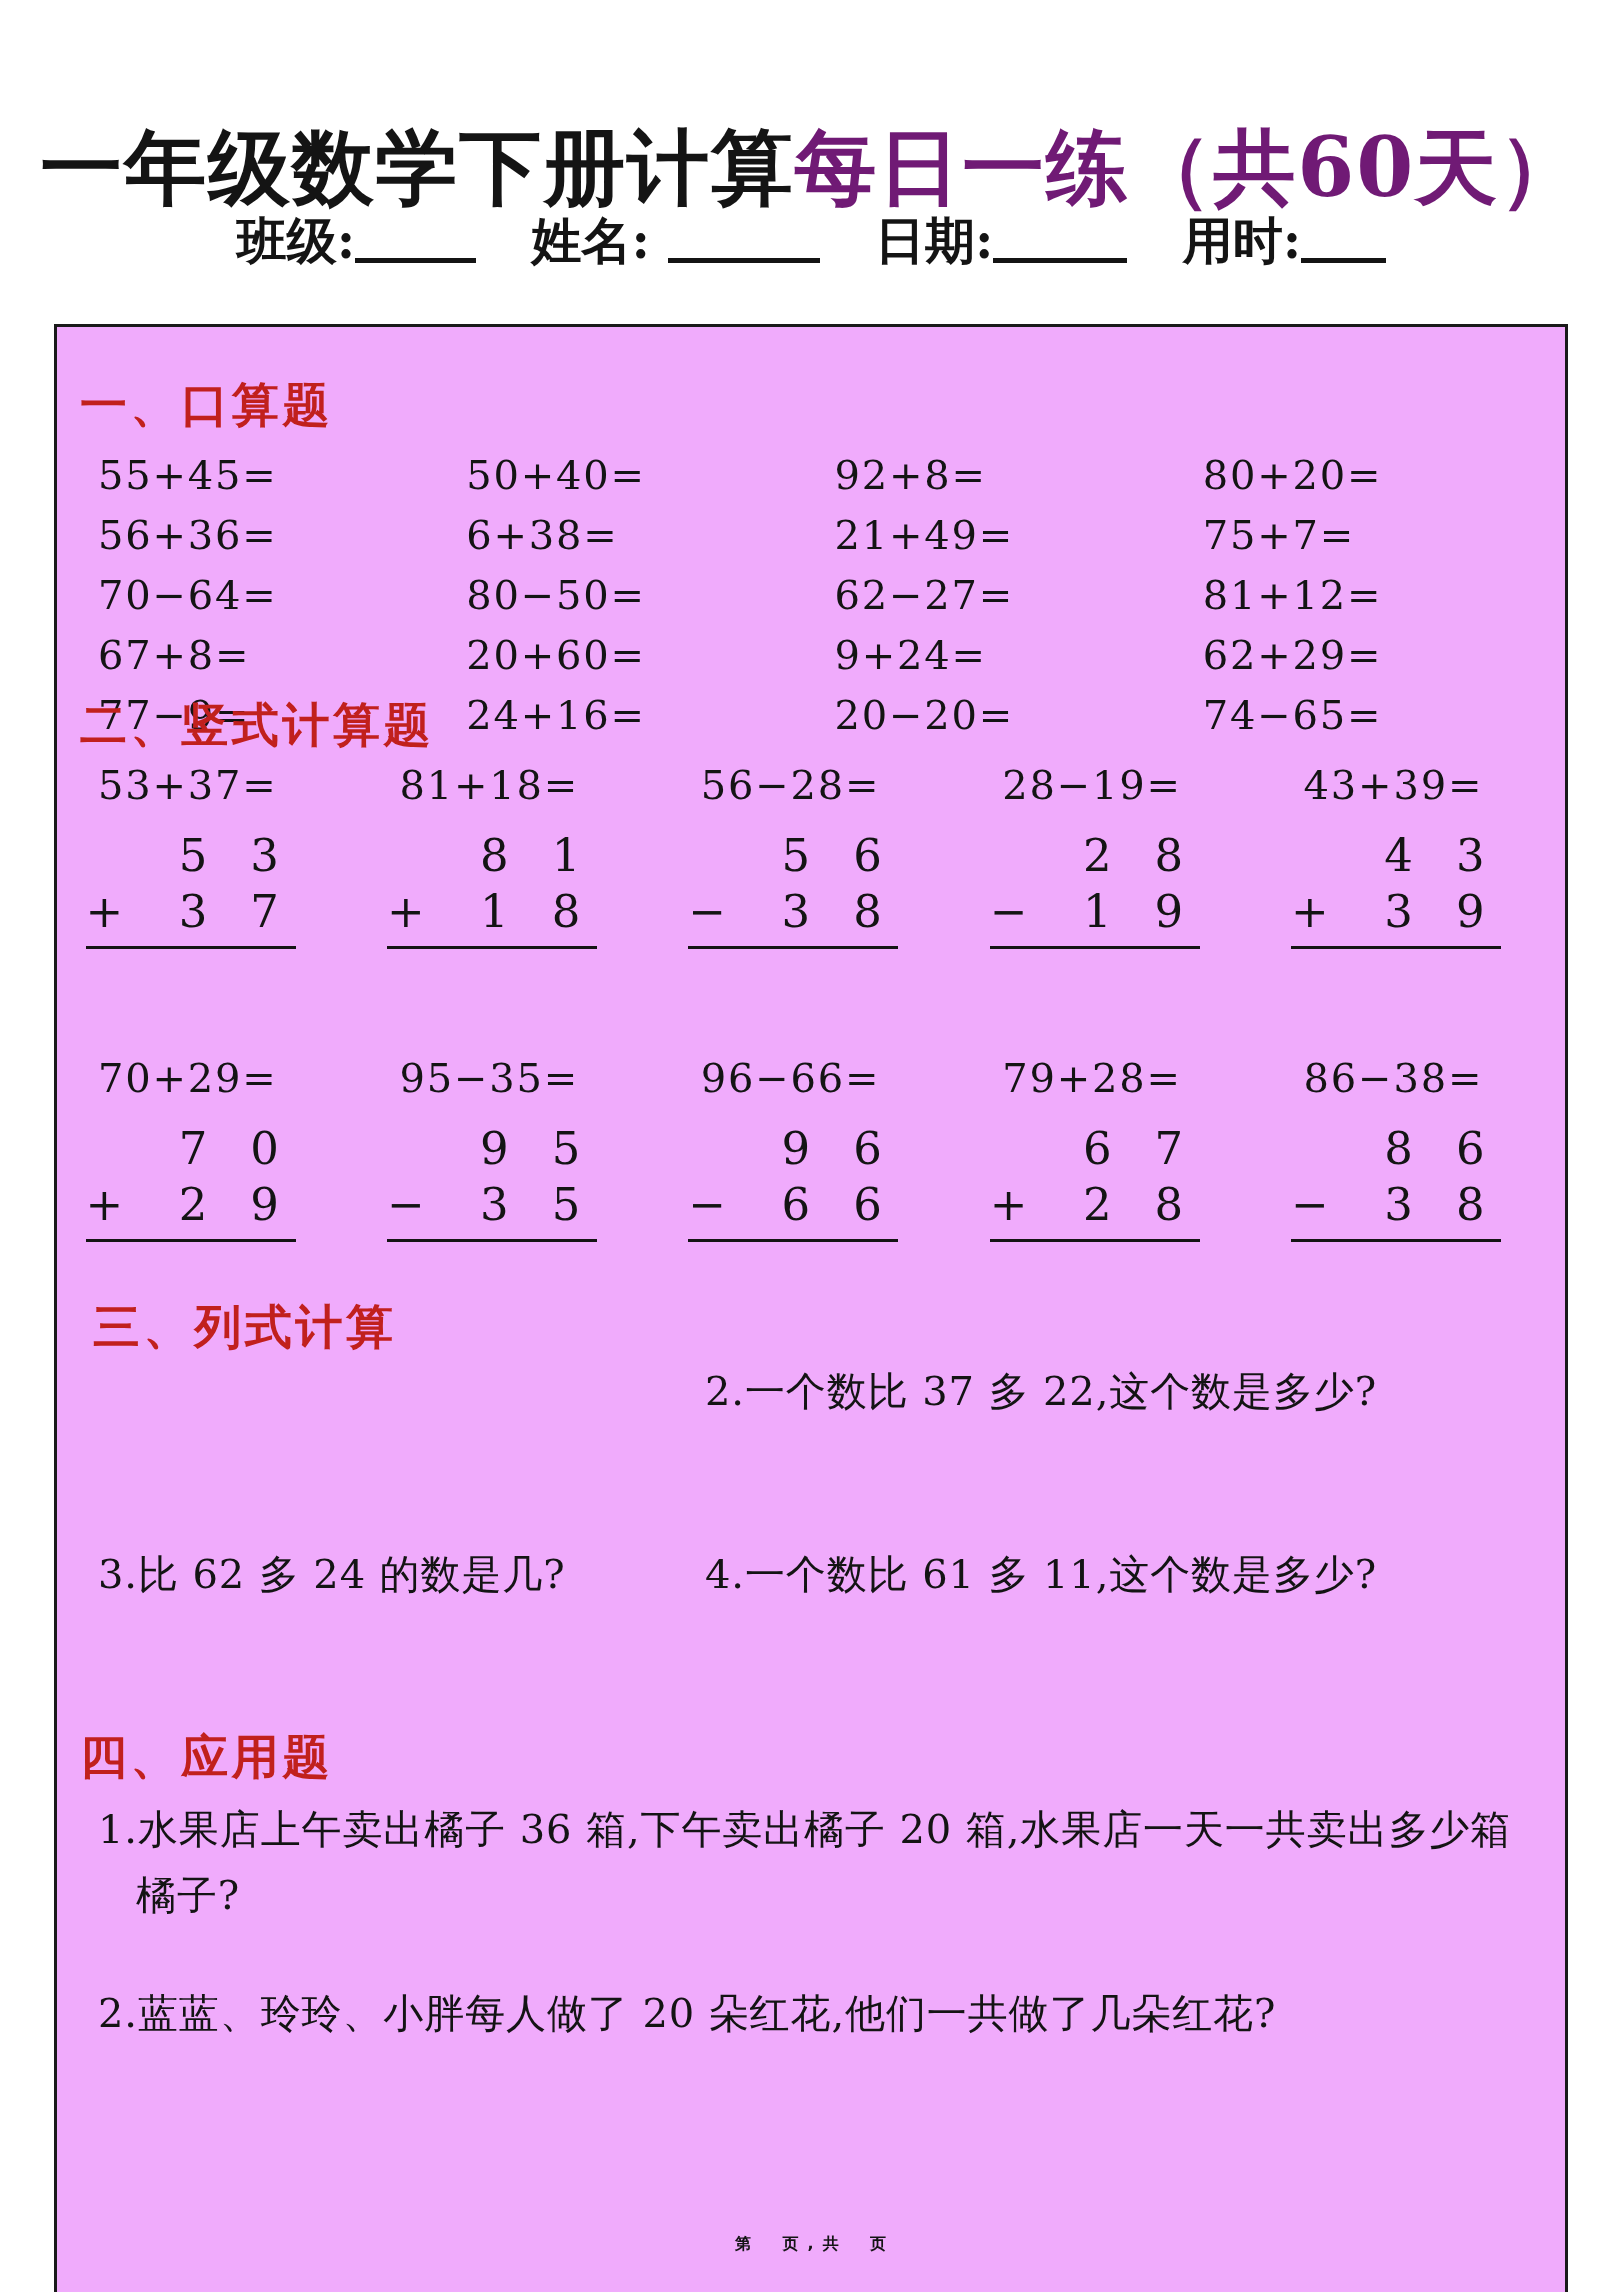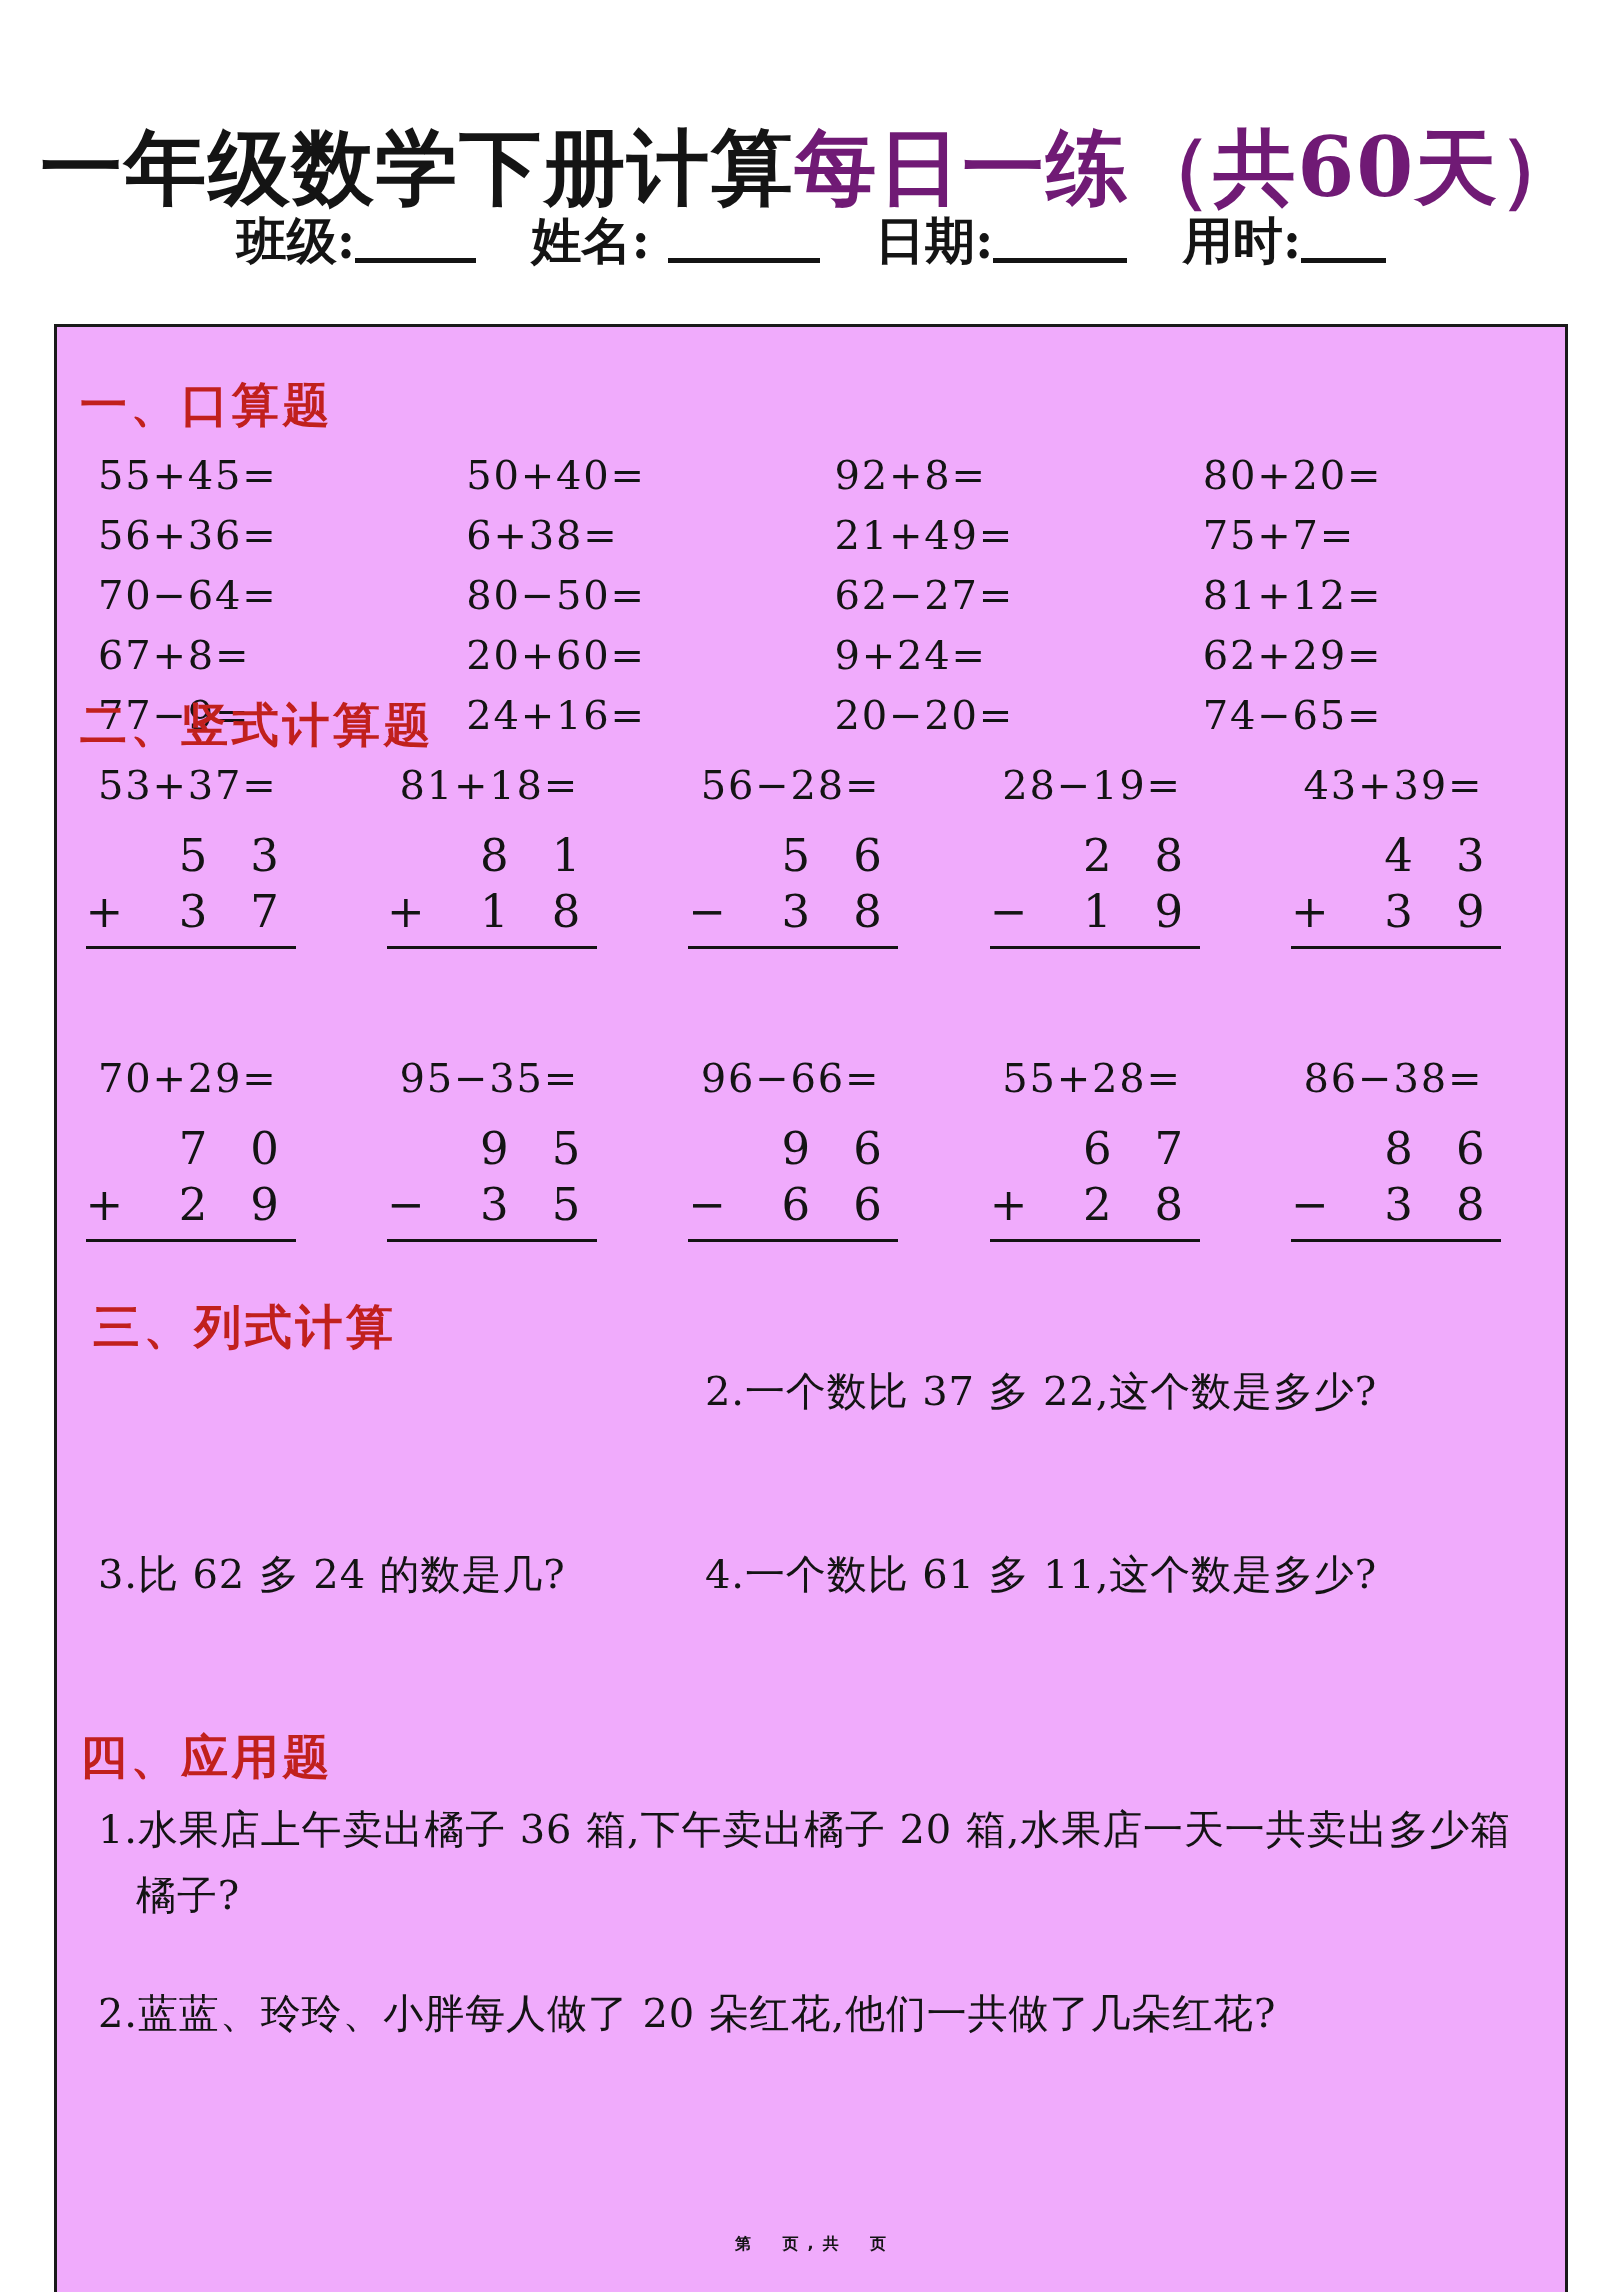--- a/index.html
+++ b/index.html
@@ -241,7 +241,7 @@
         <div class="answer-line"></div>
       </div>
       <div class="stack">
-        <div class="eq">55+28=</div>
+        <div class="eq">79+28=</div>
         <div class="num-row">
             <span class="op"></span>
             <span class="digit">6</span>

